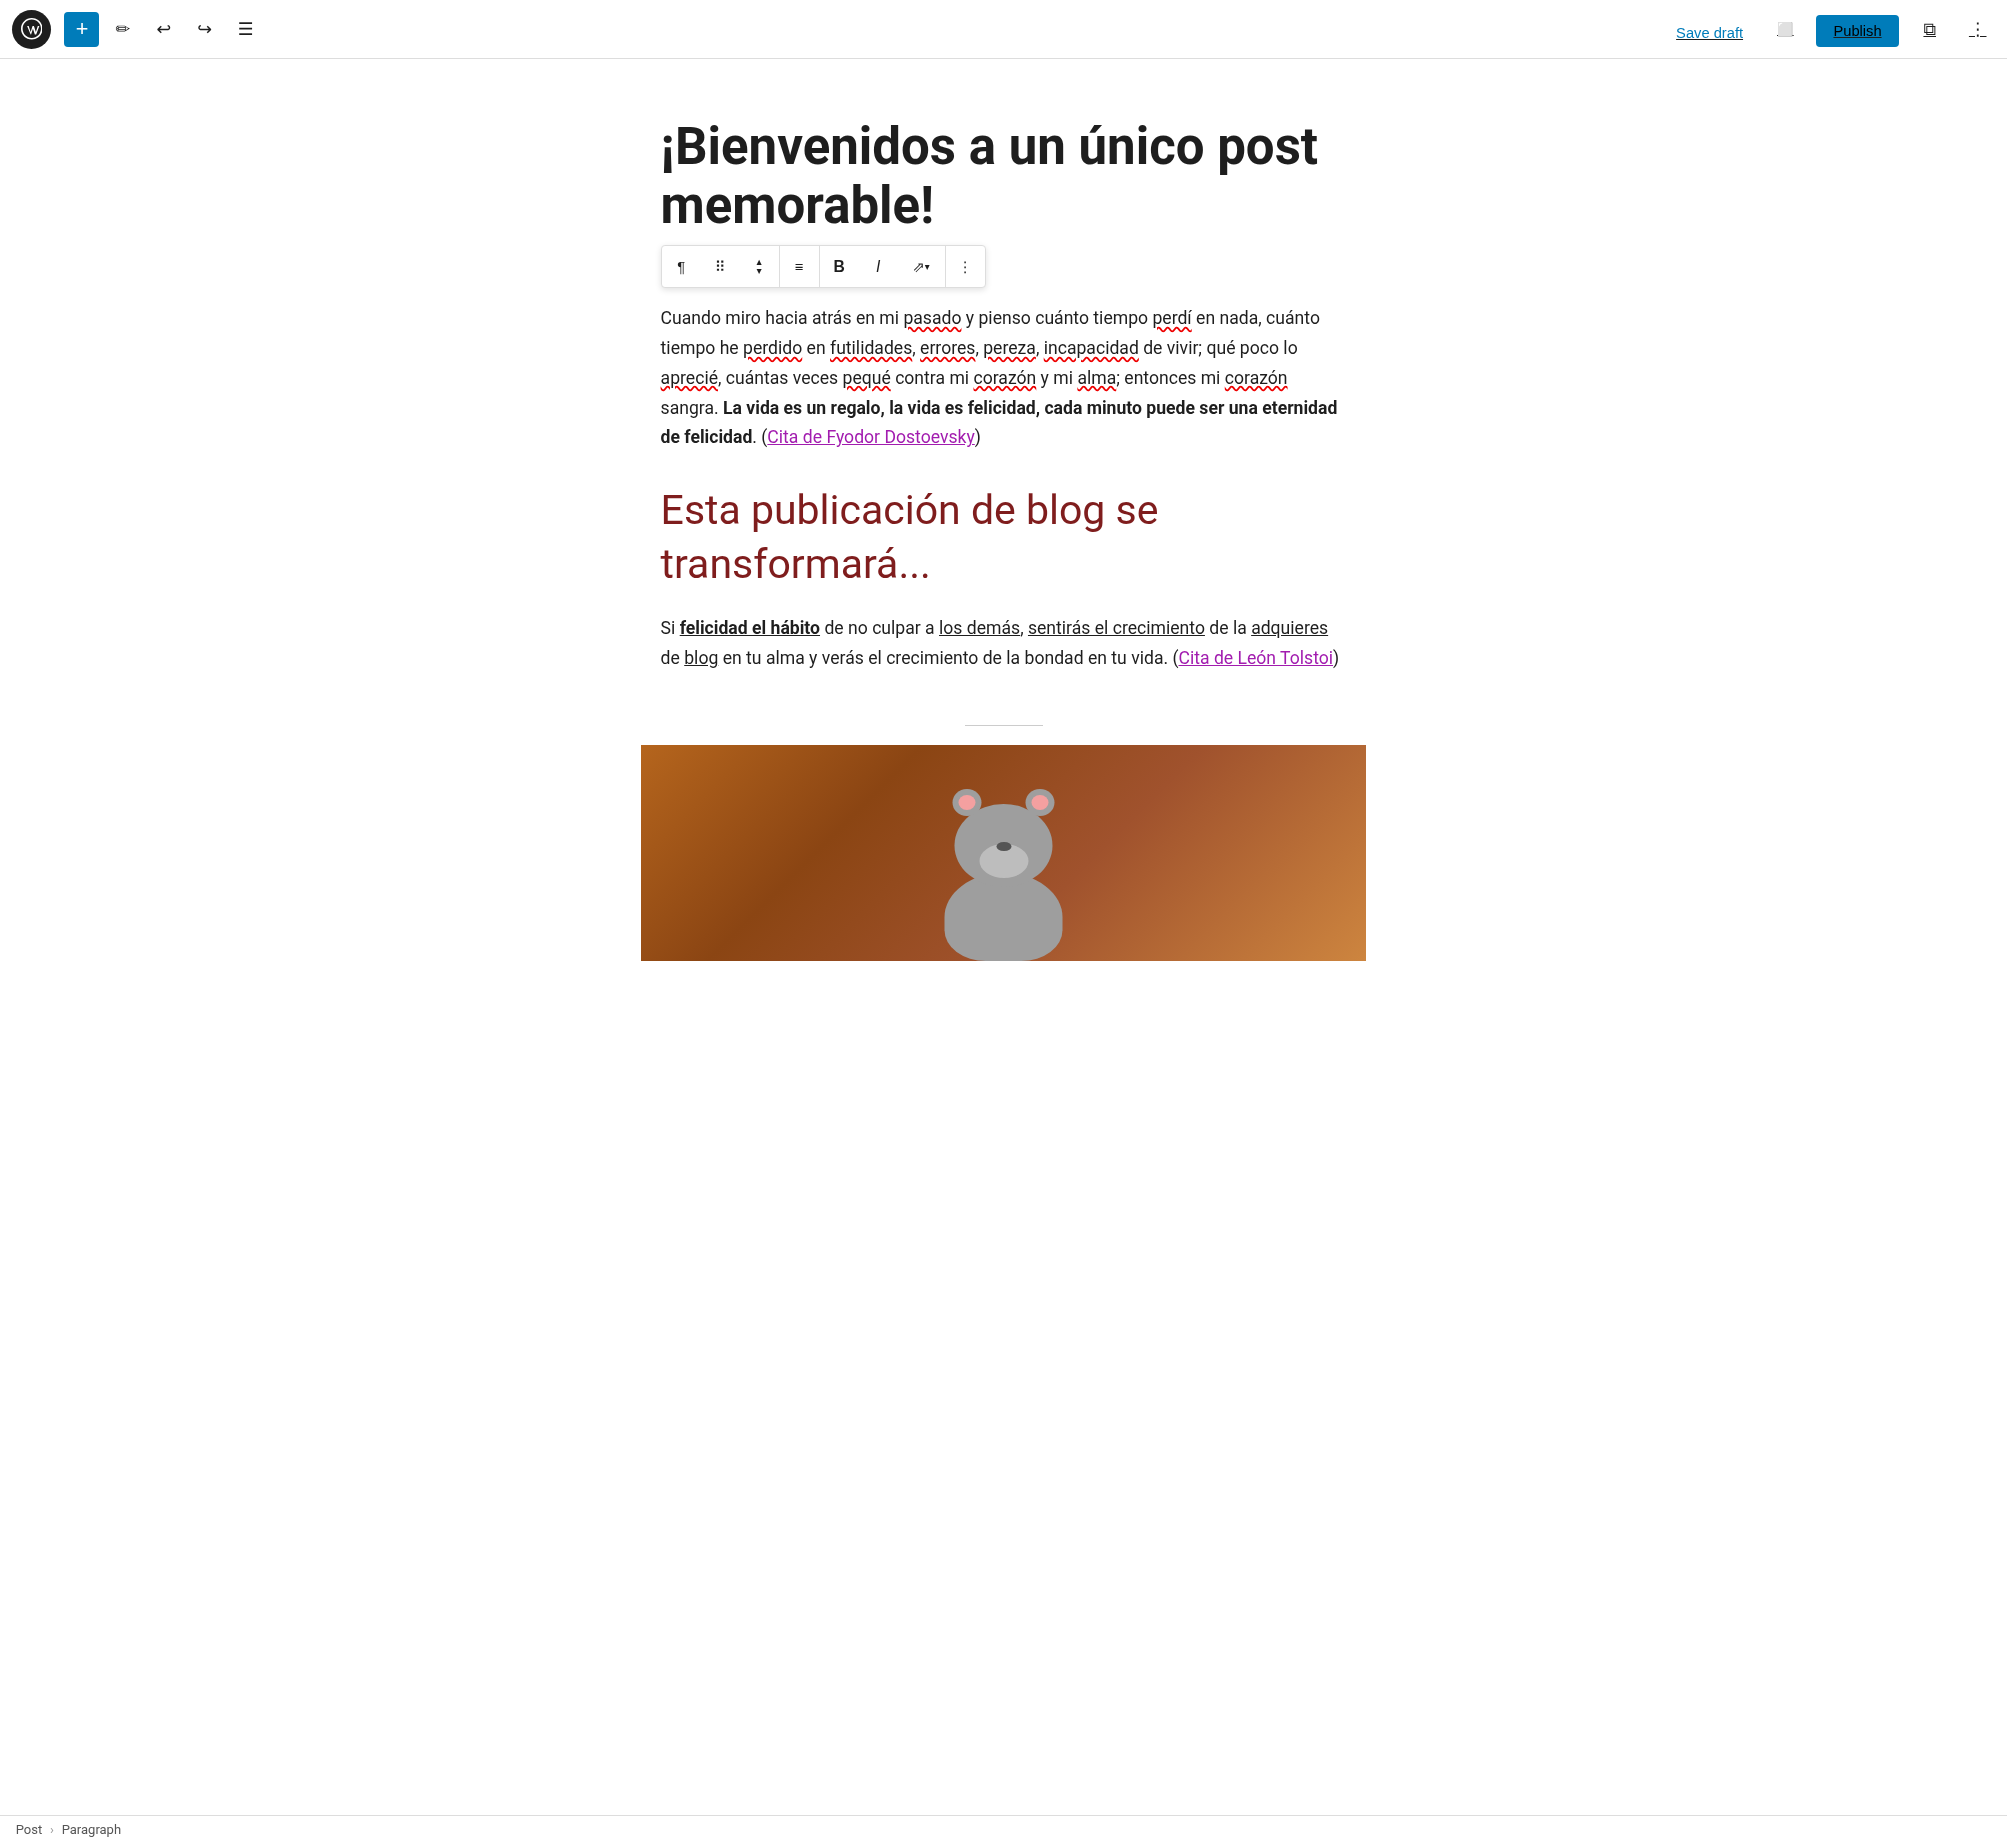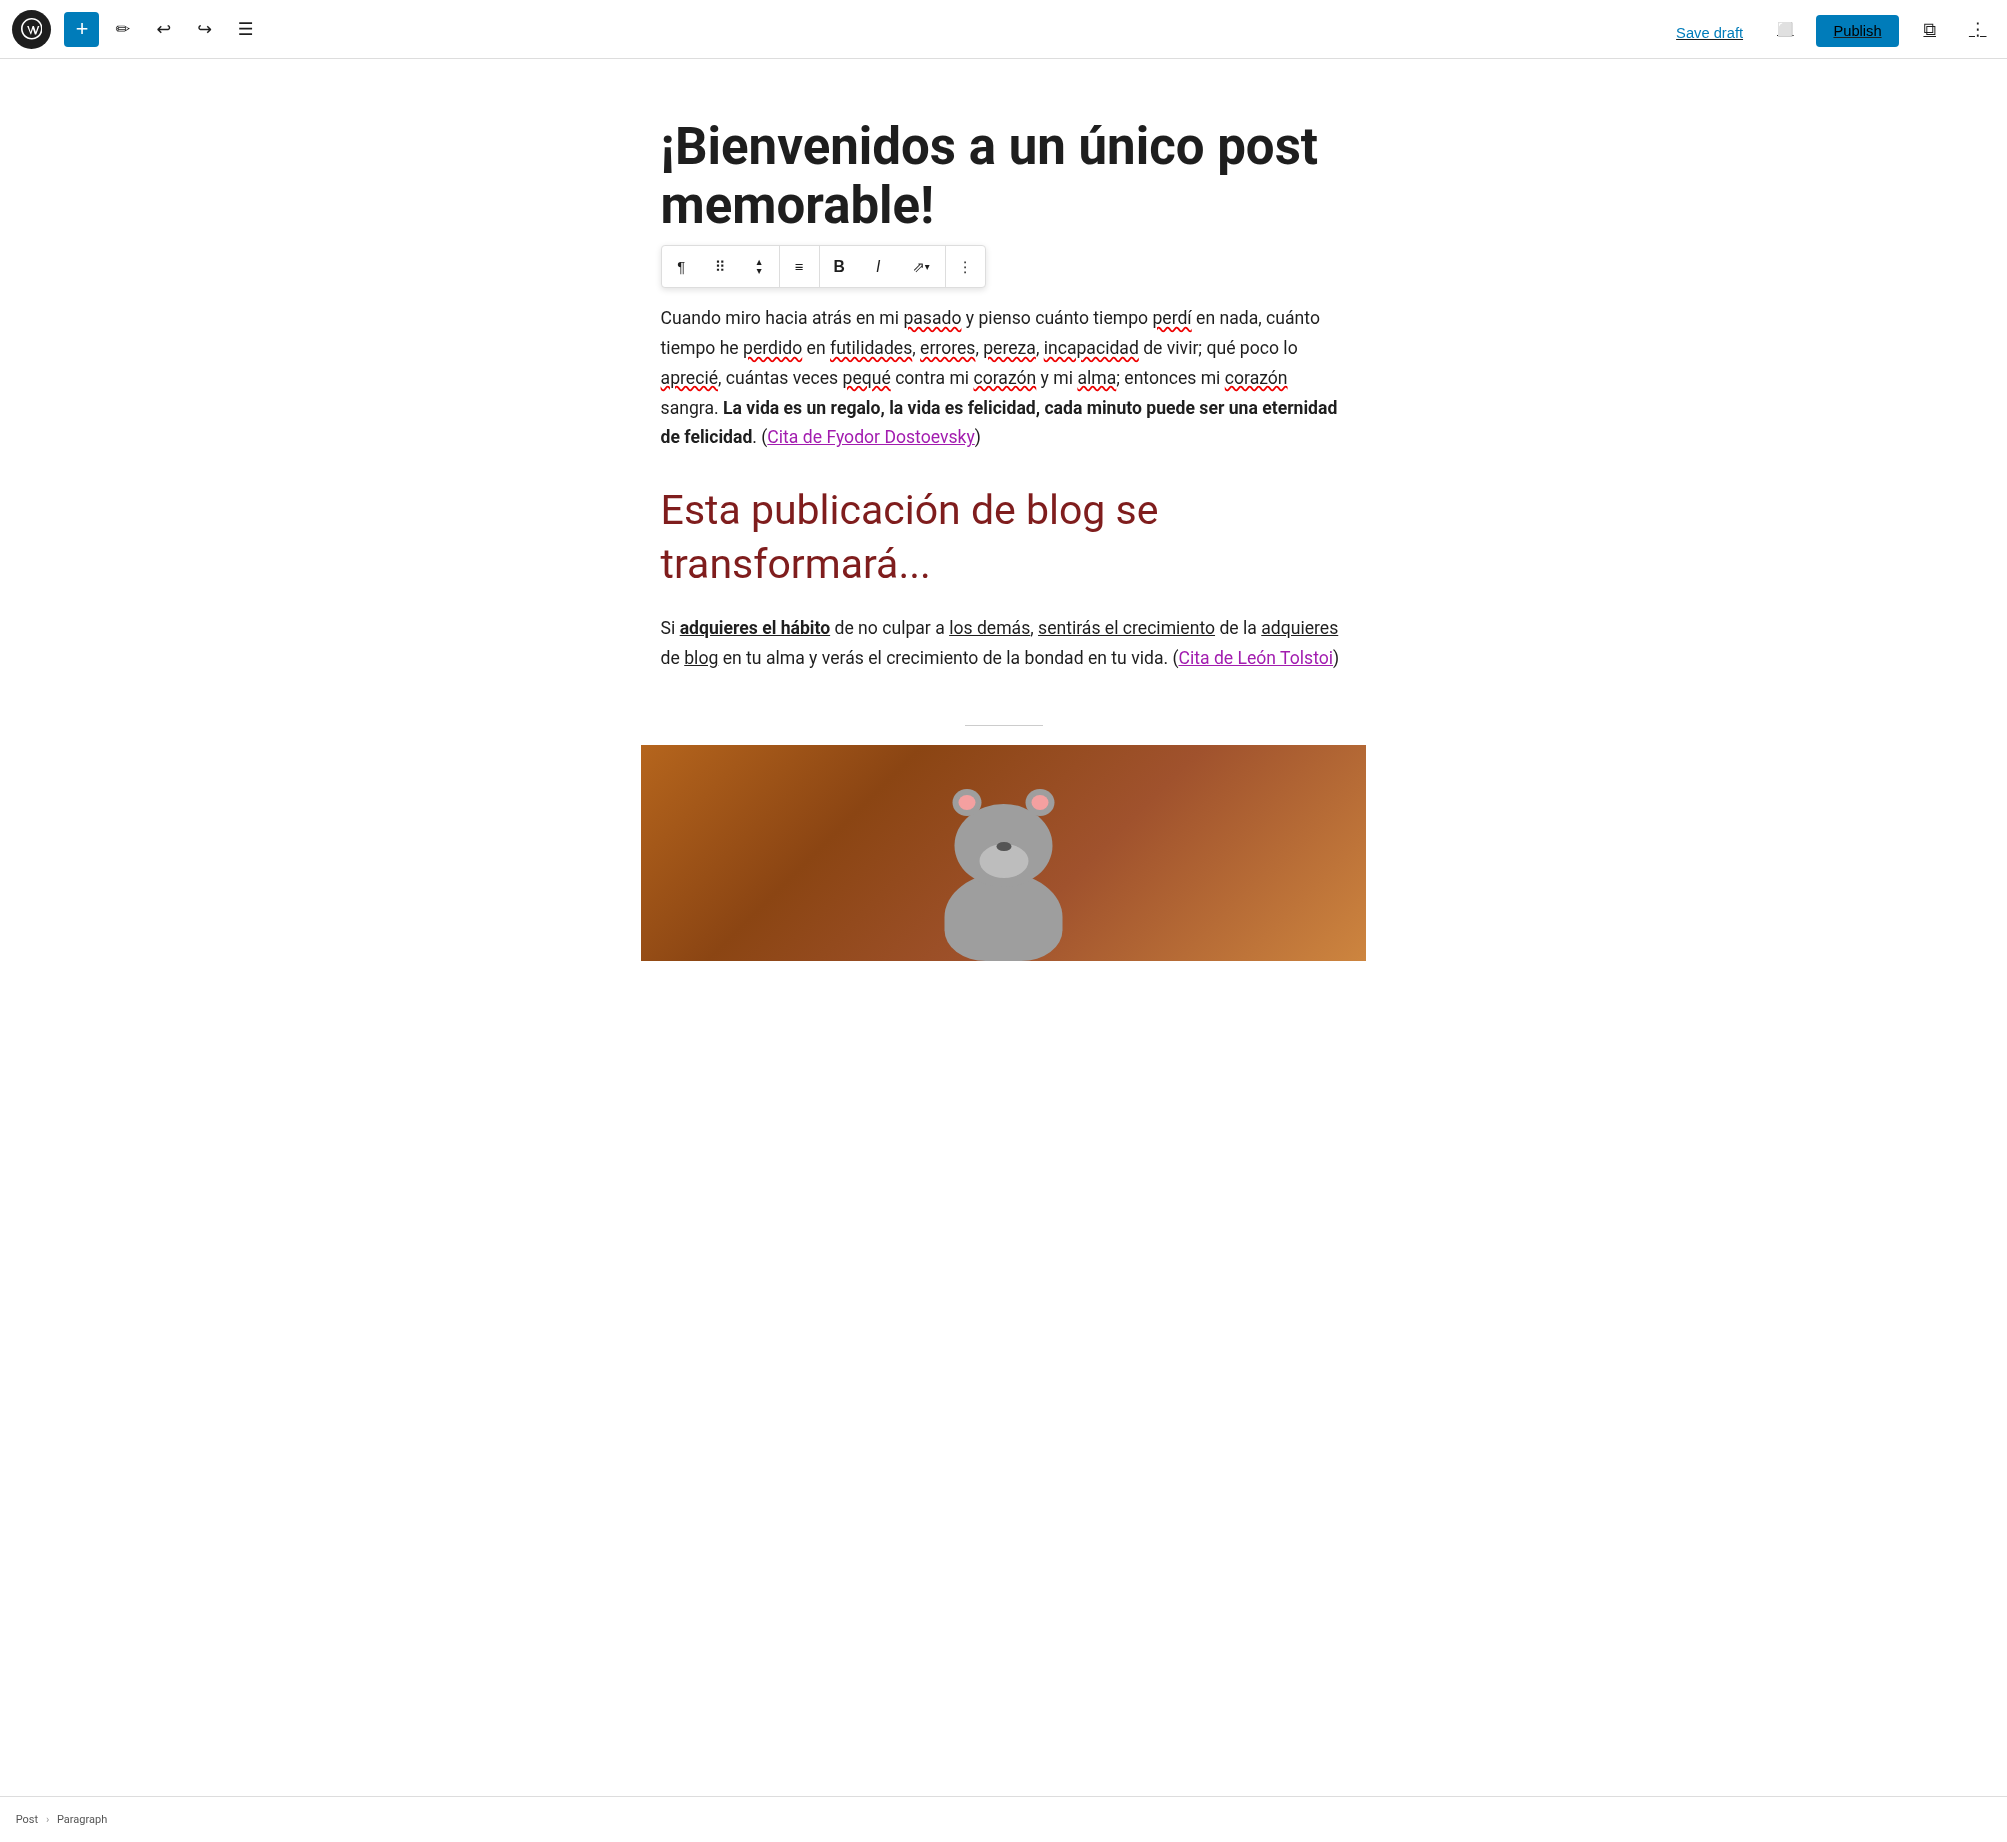--- a/index.html
+++ b/index.html
@@ -340,7 +340,7 @@
 
   
   <p class="paragraph">
-    <span>Si <u><strong>adquieres el hábito</strong></u> de no culpar a <u>los demás</u>, <u>sentirás el crecimiento</u> de la <u>adquieres</u> de <u>blog</u> en tu alma y verás el crecimiento de la bondad en tu vida. (<a href="#" class="link-text">Cita de León Tolstoi</a>)</span>
+    <span>Si <u><strong>felicidad el hábito</strong></u> de no culpar a <u>los demás</u>, <u>sentirás el crecimiento</u> de la <u>adquieres</u> de <u>blog</u> en tu alma y verás el crecimiento de la bondad en tu vida. (<a href="#" class="link-text">Cita de León Tolstoi</a>)</span>
   </p>
 
   

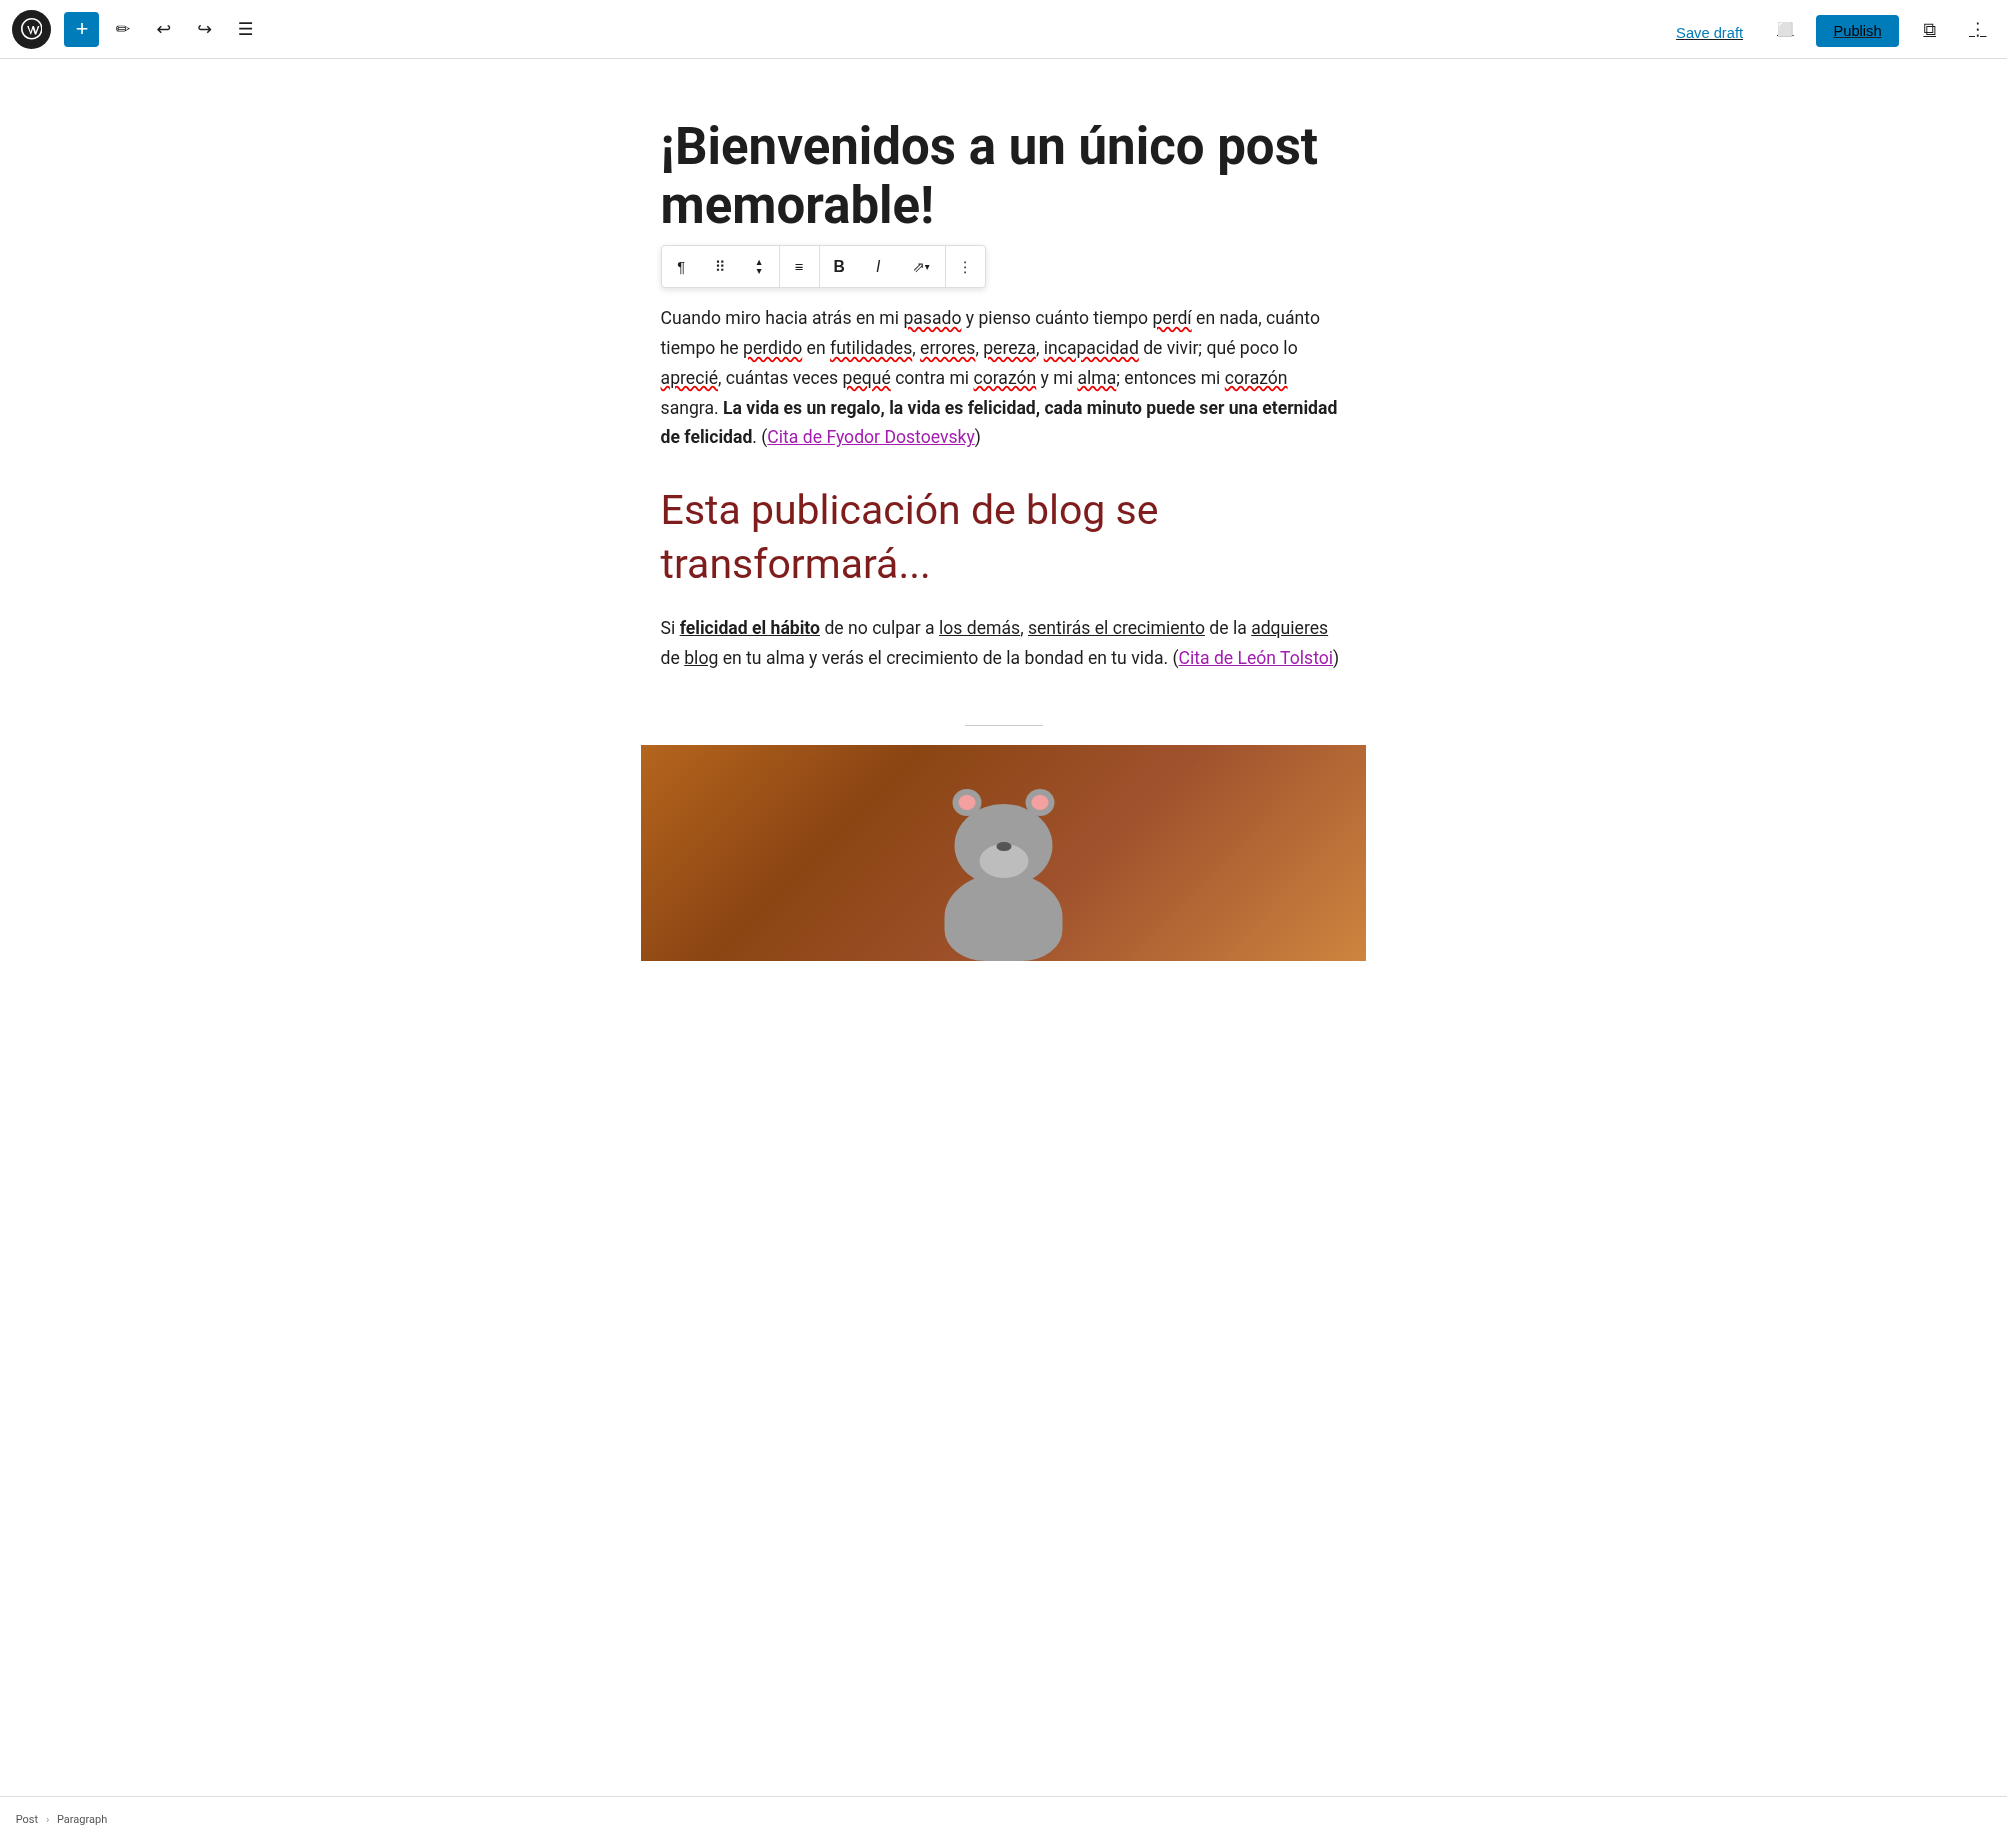--- a/index.html
+++ b/index.html
@@ -211,13 +211,13 @@
     .status-bar {
       position: fixed;
       bottom: 0; left: 0; right: 0;
-      height: 46px;
+      height: 27px;
       border-top: 1px solid #ddd;
       background: #fff;
       display: flex;
       align-items: center;
       padding: 0 15.7px;
-      font-size: 11px;
+      font-size: 13px;
       color: #555;
       gap: 3.9px;
     }

